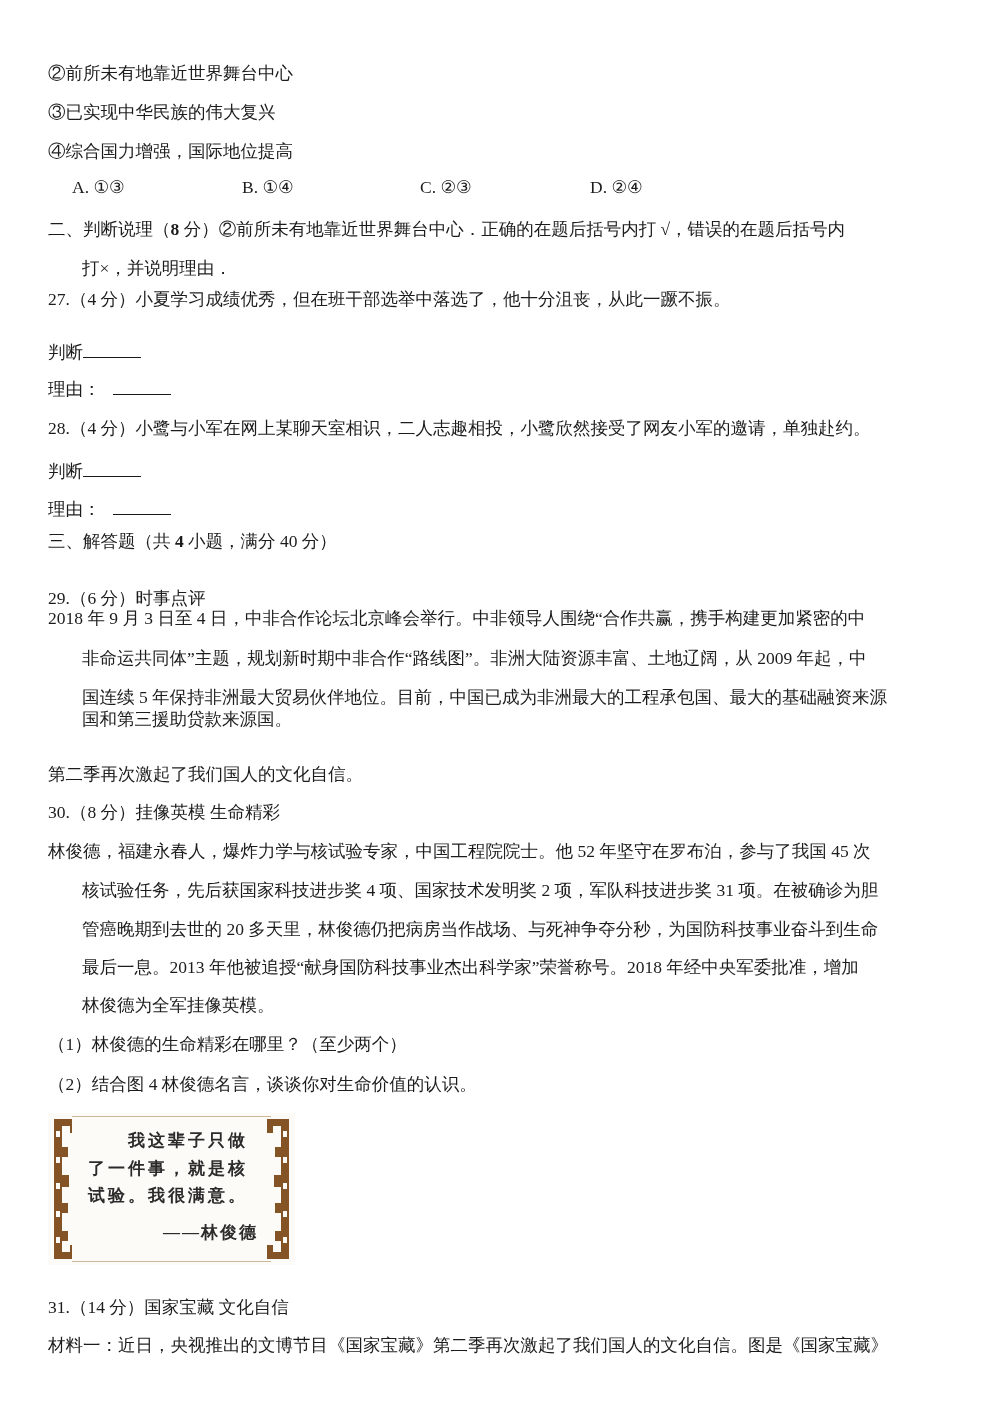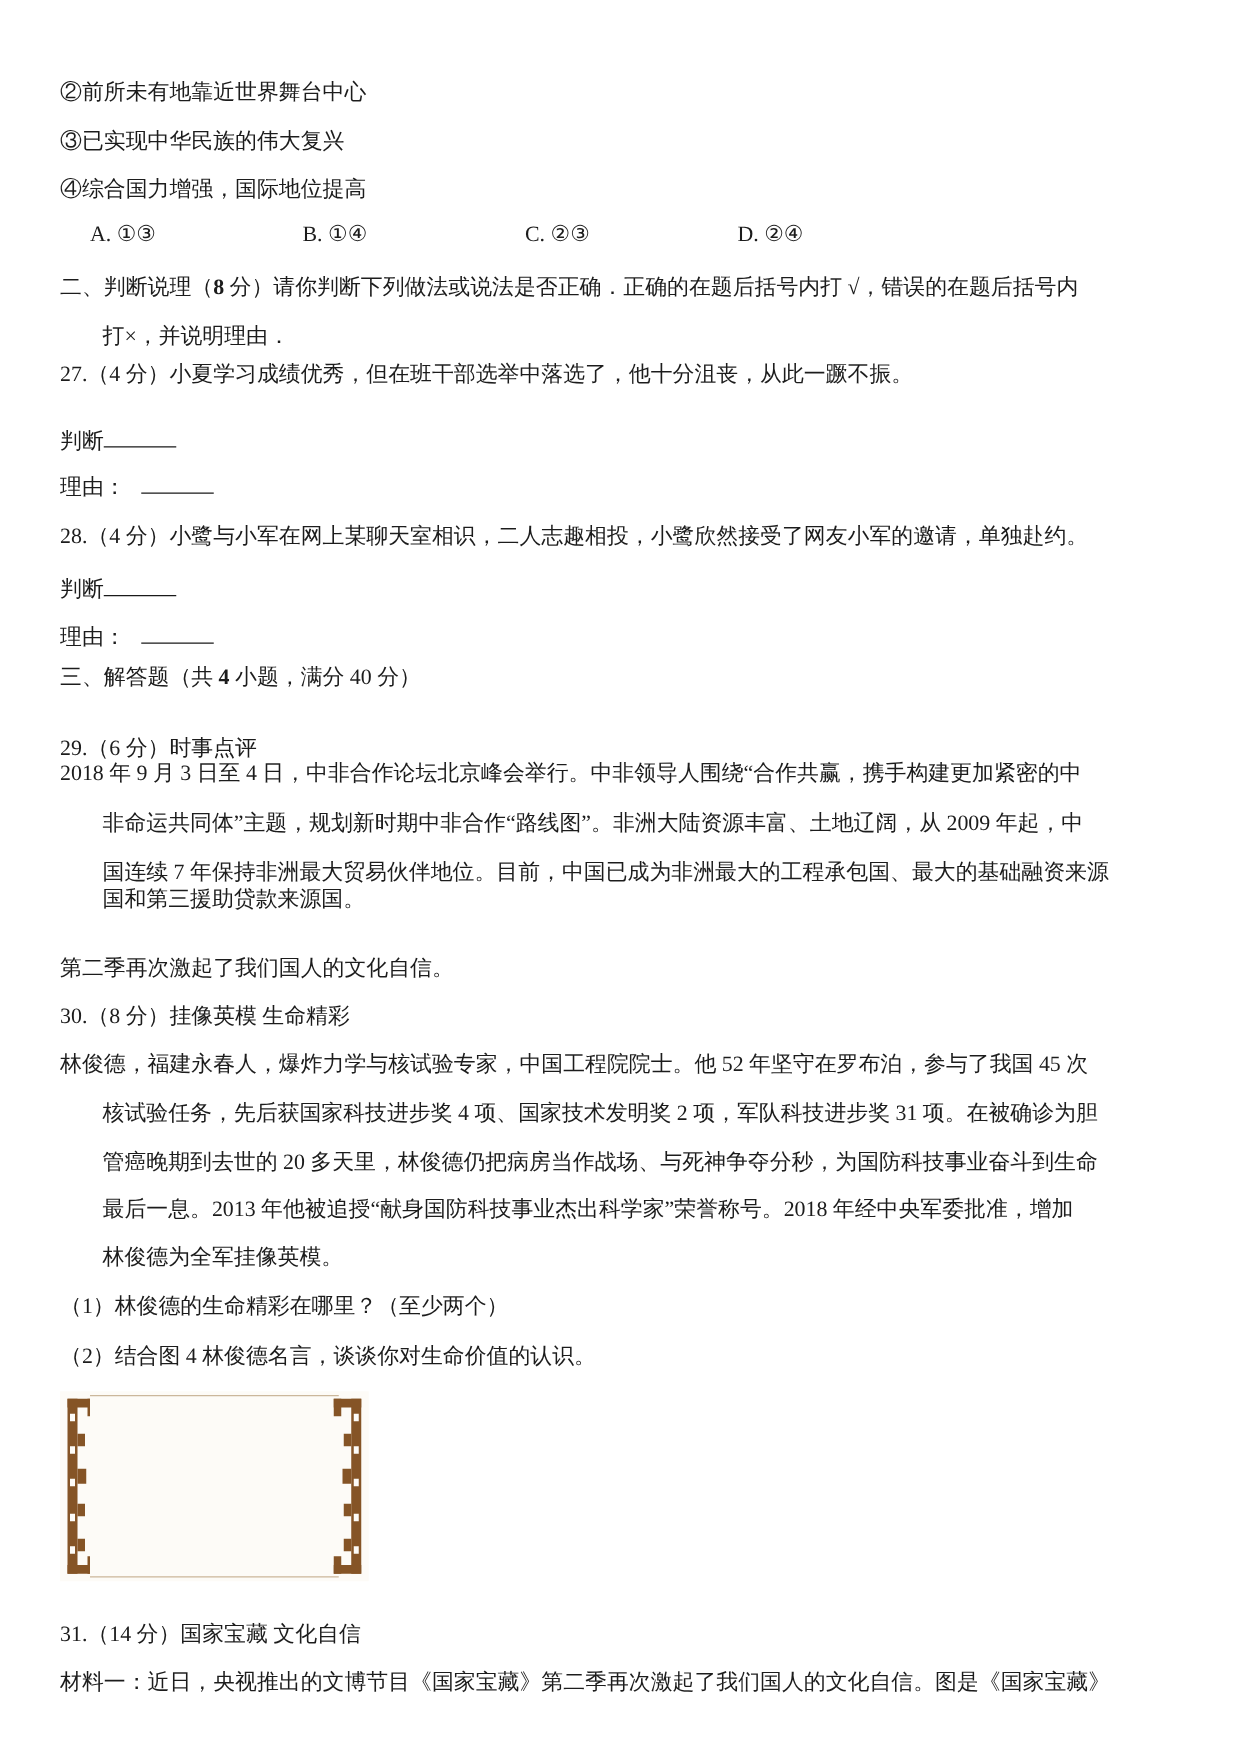--- a/index.html
+++ b/index.html
@@ -52,7 +52,7 @@
         <span class="choice" style="left: 420px;">C. ②③</span>
         <span class="choice" style="left: 590px;">D. ②④</span>
       </div>
-      <div class="line" style="top: 218px; left: 48px;"><span>二、判断说理（</span><span style="font-weight: bold;">8</span><span> 分）请你判断下列做法或说法是否正确．正确的在题后括号内打 √，错误的在题后括号内</span></div>
+      <div class="line" style="top: 218px; left: 48px;"><span>二、判断说理（</span><span style="font-weight: bold;">8</span><span> 分）②前所未有地靠近世界舞台中心．正确的在题后括号内打 √，错误的在题后括号内</span></div>
       <div class="line" style="top: 257px; left: 82px;"><span>打×，并说明理由．</span></div>
       <div class="line" style="top: 288px; left: 48px;"><span>27.（4 分）小夏学习成绩优秀，但在班干部选举中落选了，他十分沮丧，从此一蹶不振。</span></div>
       <div class="line" style="top: 341px; left: 48px;"><span>判断</span><span class="blank"></span></div>

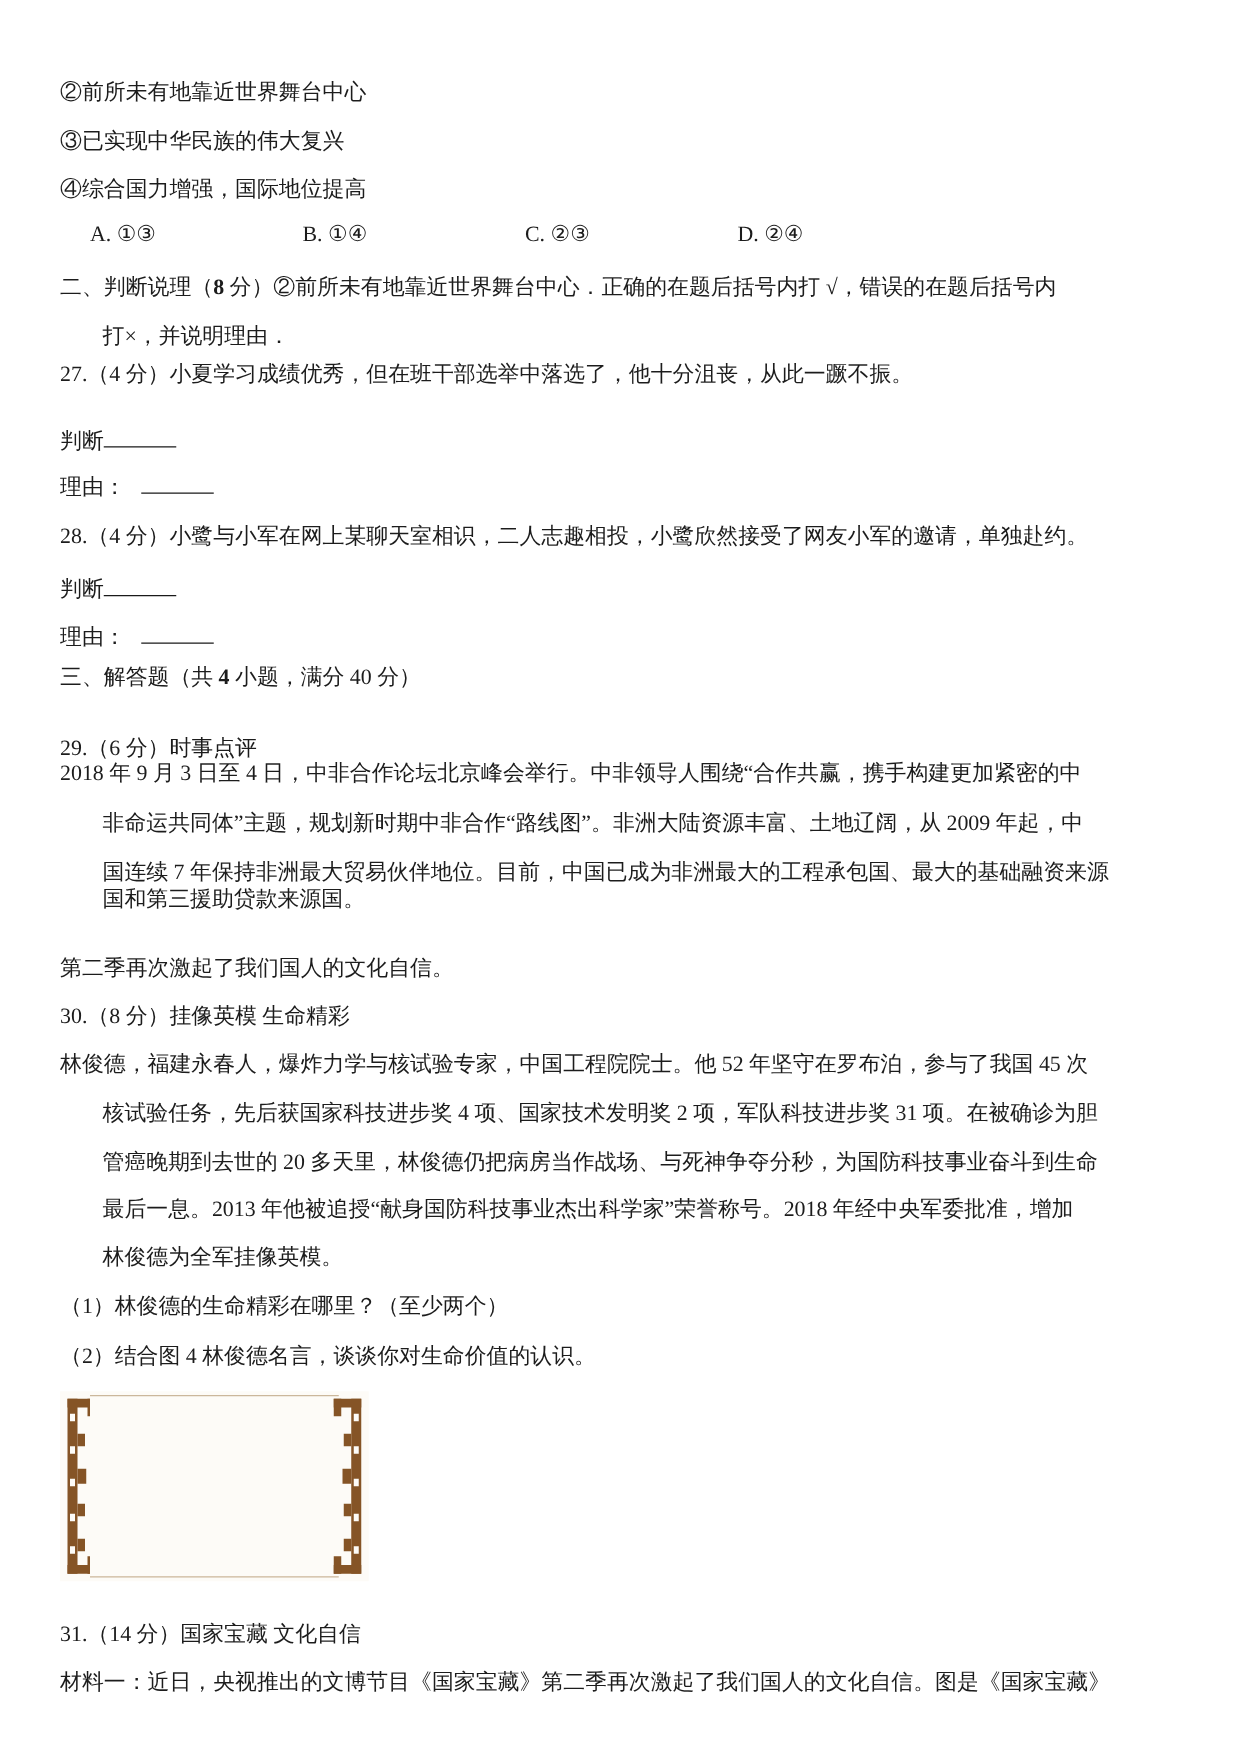--- a/index.html
+++ b/index.html
@@ -64,7 +64,7 @@
       <div class="line" style="top: 587px; left: 48px;"><span>29.（6 分）时事点评</span></div>
       <div class="line" style="top: 607px; left: 48px;"><span>2018 年 9 月 3 日至 4 日，中非合作论坛北京峰会举行。中非领导人围绕“合作共赢，携手构建更加紧密的中</span></div>
       <div class="line" style="top: 647px; left: 82px;"><span>非命运共同体”主题，规划新时期中非合作“路线图”。非洲大陆资源丰富、土地辽阔，从 2009 年起，中</span></div>
-      <div class="line" style="top: 686px; left: 82px;"><span>国连续 7 年保持非洲最大贸易伙伴地位。目前，中国已成为非洲最大的工程承包国、最大的基础融资来源</span></div>
+      <div class="line" style="top: 686px; left: 82px;"><span>国连续 5 年保持非洲最大贸易伙伴地位。目前，中国已成为非洲最大的工程承包国、最大的基础融资来源</span></div>
       <div class="line" style="top: 708px; left: 82px;"><span>国和第三援助贷款来源国。</span></div>
       <div class="line" style="top: 763px; left: 48px;"><span>第二季再次激起了我们国人的文化自信。</span></div>
       <div class="line" style="top: 801px; left: 48px;"><span>30.（8 分）挂像英模 生命精彩</span></div>

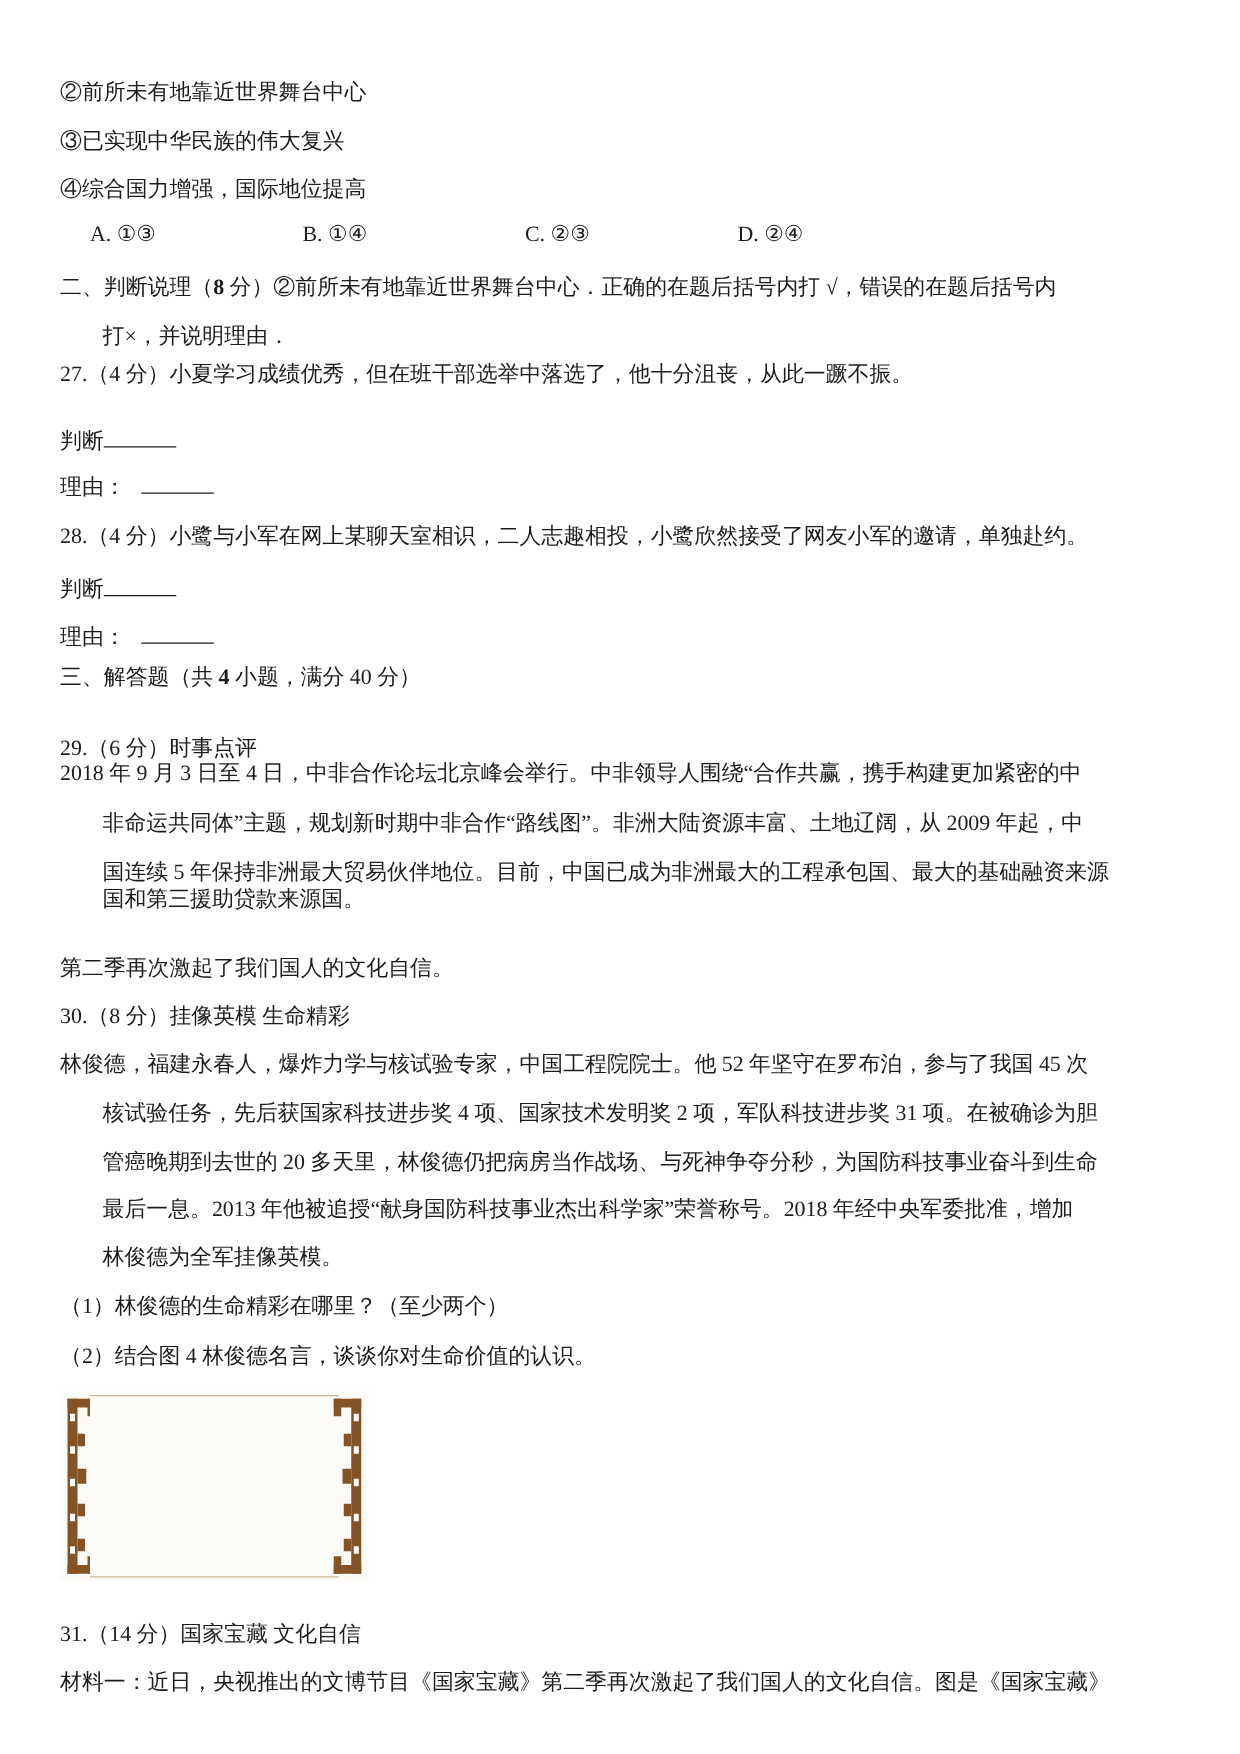--- a/index.html
+++ b/index.html
@@ -103,6 +103,12 @@
 
     <div class="q-inner"></div>
 
+    <div class="q-text" style="color: rgb(43, 43, 43);">
+      <div class="q-line q-indent">我这辈子只做</div>
+      <div class="q-line">了一件事，就是核</div>
+      <div class="q-line">试验。我很满意。</div>
+      <div class="q-sign">——林俊德</div>
+    </div>
 
     <svg class="orn right" viewBox="0 0 30 152" preserveAspectRatio="none">
       <g fill="#855426">

